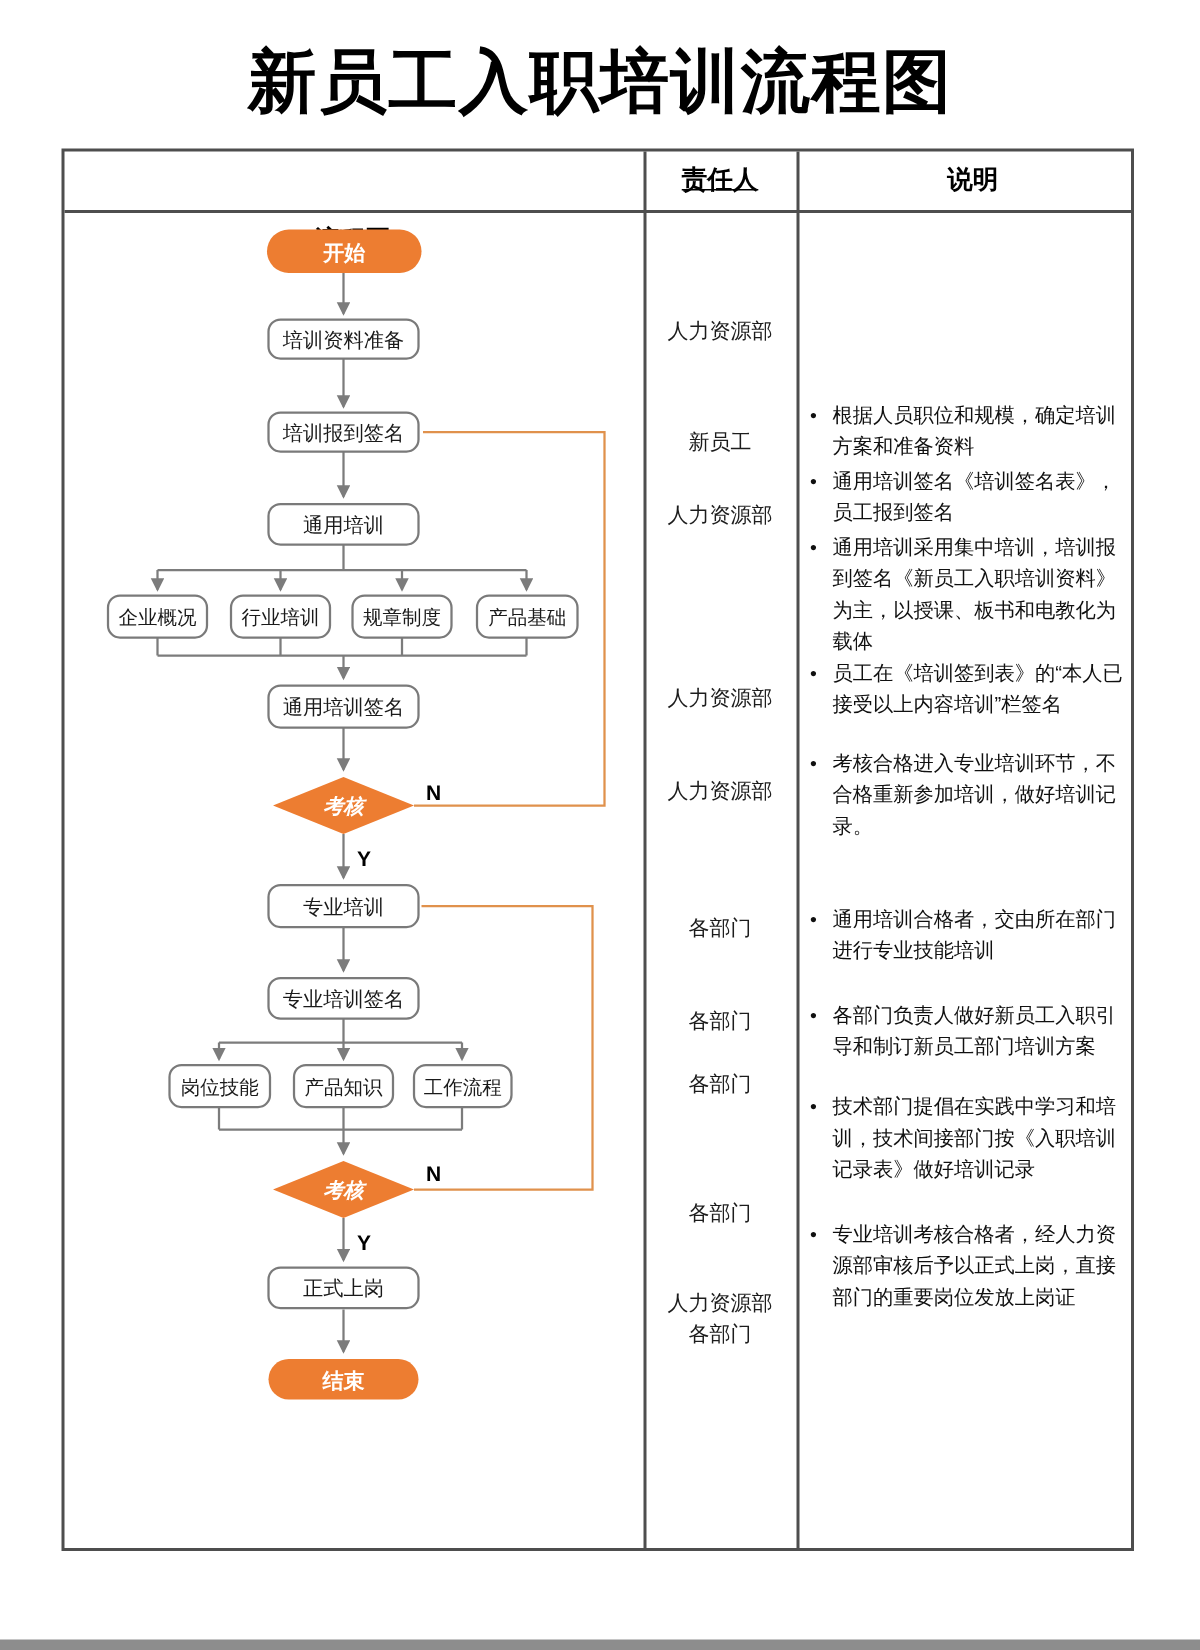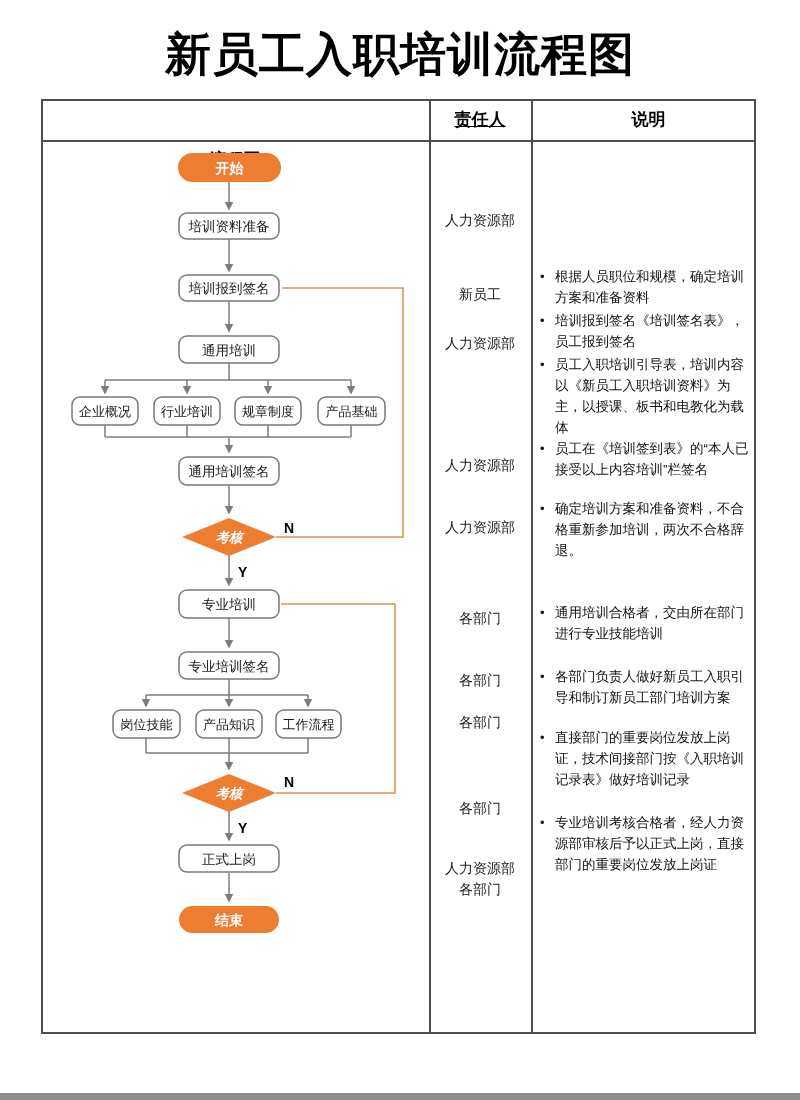--- a/index.html
+++ b/index.html
@@ -197,7 +197,7 @@
   </div>
   <div class="note" style="top:310px;">
     <span class="bullet">•</span>
-    <span class="txt">培训报到签名《培训签名表》，员工报到签名</span>
+    <span class="txt">通用培训签名《培训签名表》，员工报到签名</span>
   </div>
   <div class="note" style="top:354px;">
     <span class="bullet">•</span>

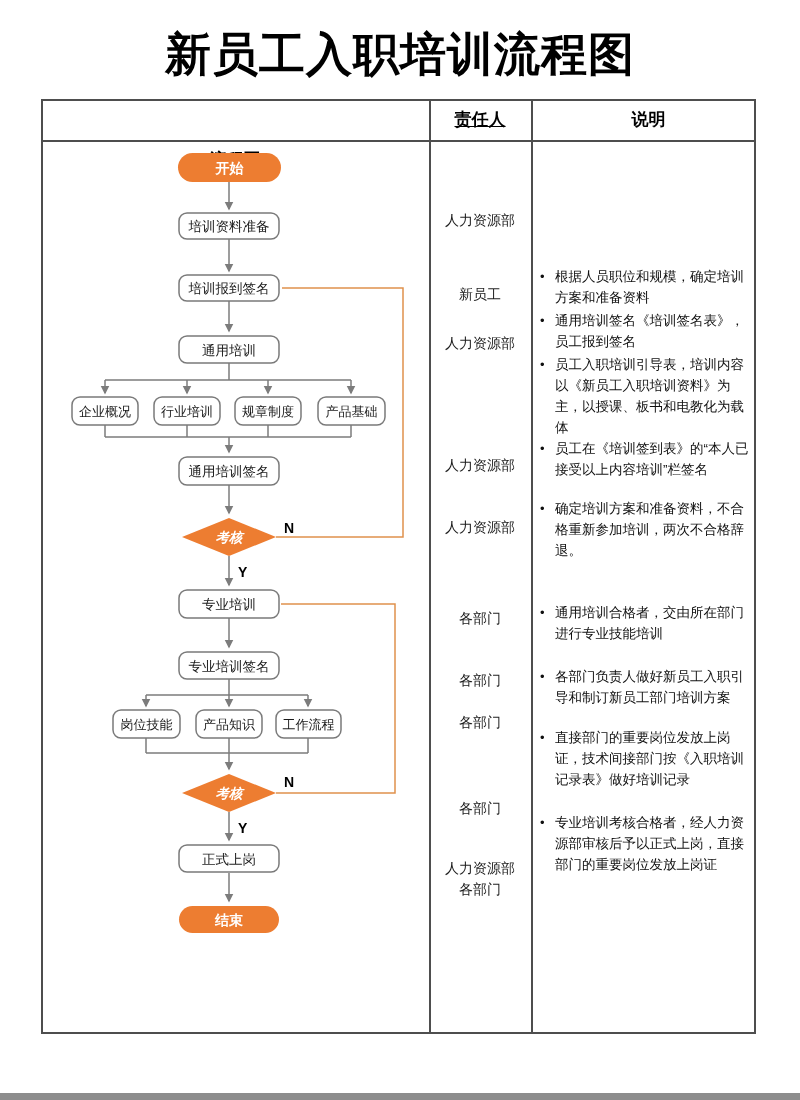--- a/index.html
+++ b/index.html
@@ -201,7 +201,7 @@
   </div>
   <div class="note" style="top:354px;">
     <span class="bullet">•</span>
-    <span class="txt">员工入职培训引导表，培训内容以《新员工入职培训资料》为主，以授课、板书和电教化为载体</span>
+    <span class="txt">通用培训采用集中培训，培训报到签名《新员工入职培训资料》为主，以授课、板书和电教化为载体</span>
   </div>
   <div class="note" style="top:438px;">
     <span class="bullet">•</span>

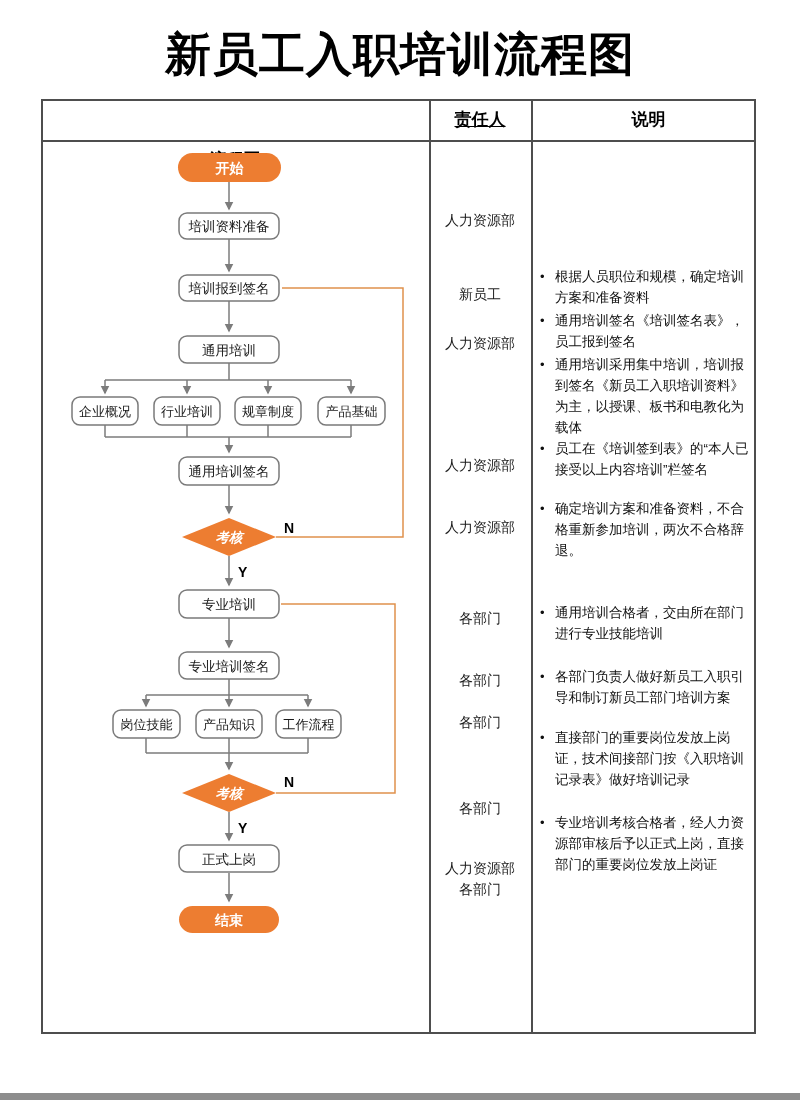--- a/index.html
+++ b/index.html
@@ -209,7 +209,7 @@
   </div>
   <div class="note" style="top:498px;">
     <span class="bullet">•</span>
-    <span class="txt">确定培训方案和准备资料，不合格重新参加培训，两次不合格辞退。</span>
+    <span class="txt">考核合格进入专业培训环节，不合格重新参加培训，做好培训记录。</span>
   </div>
   <div class="note" style="top:602px;">
     <span class="bullet">•</span>

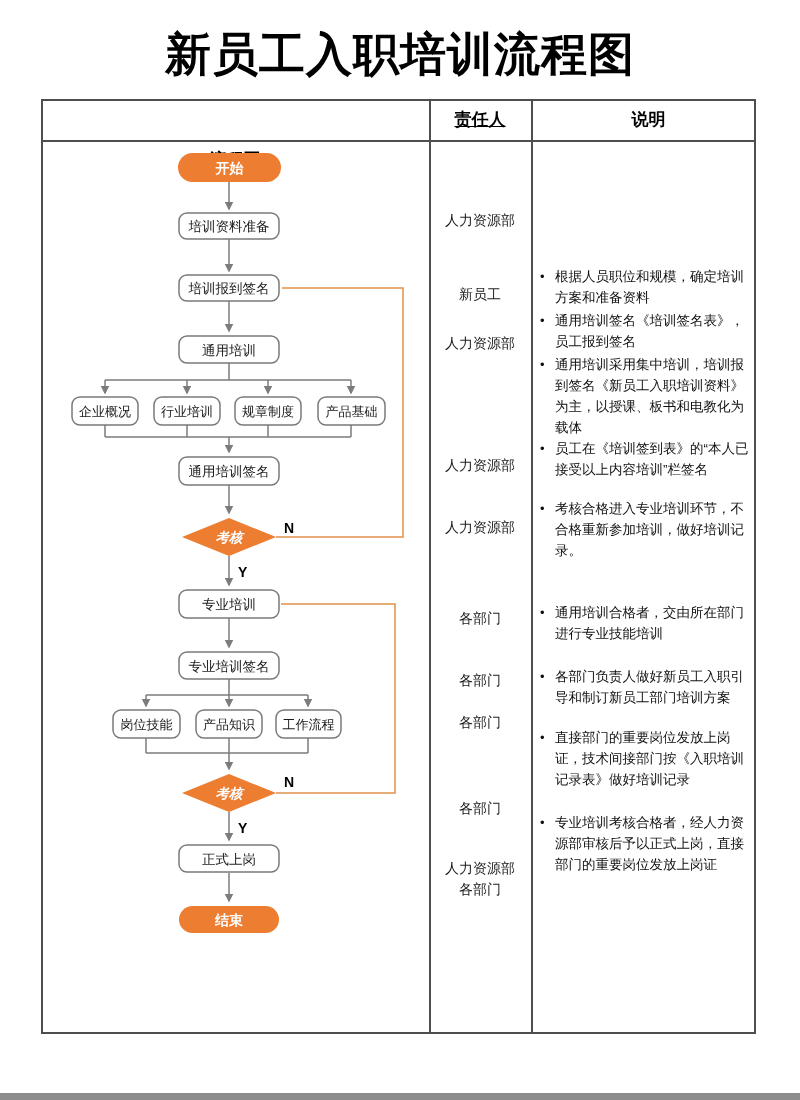--- a/index.html
+++ b/index.html
@@ -221,7 +221,7 @@
   </div>
   <div class="note" style="top:727px;">
     <span class="bullet">•</span>
-    <span class="txt">直接部门的重要岗位发放上岗证，技术间接部门按《入职培训记录表》做好培训记录</span>
+    <span class="txt">技术部门提倡在实践中学习和培训，技术间接部门按《入职培训记录表》做好培训记录</span>
   </div>
   <div class="note" style="top:812px;">
     <span class="bullet">•</span>

